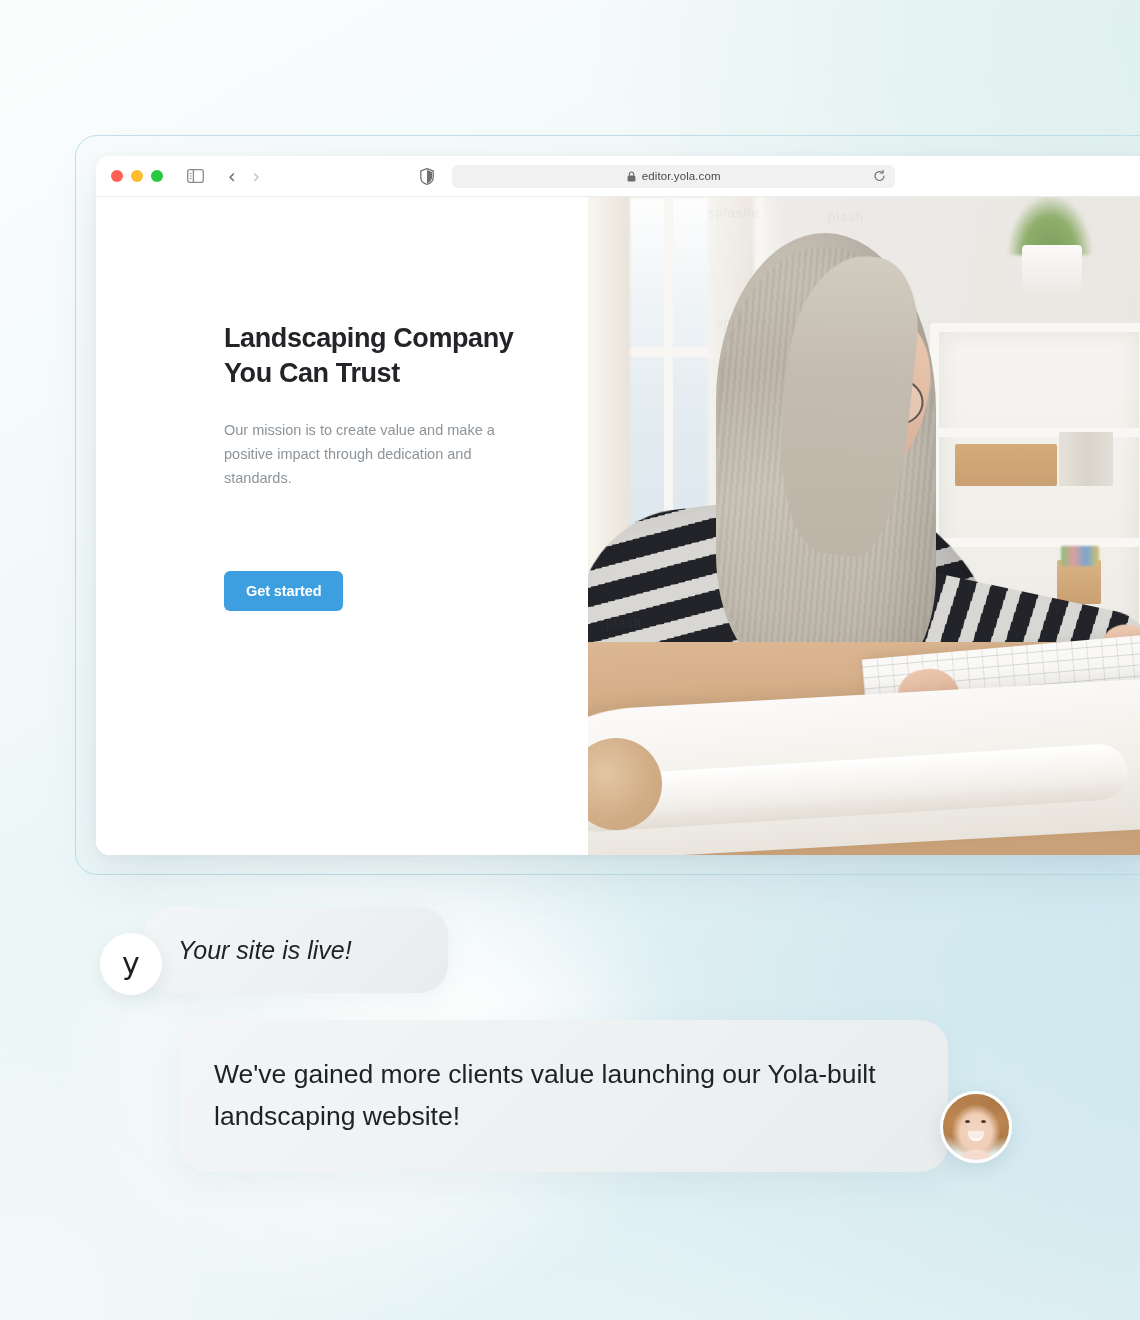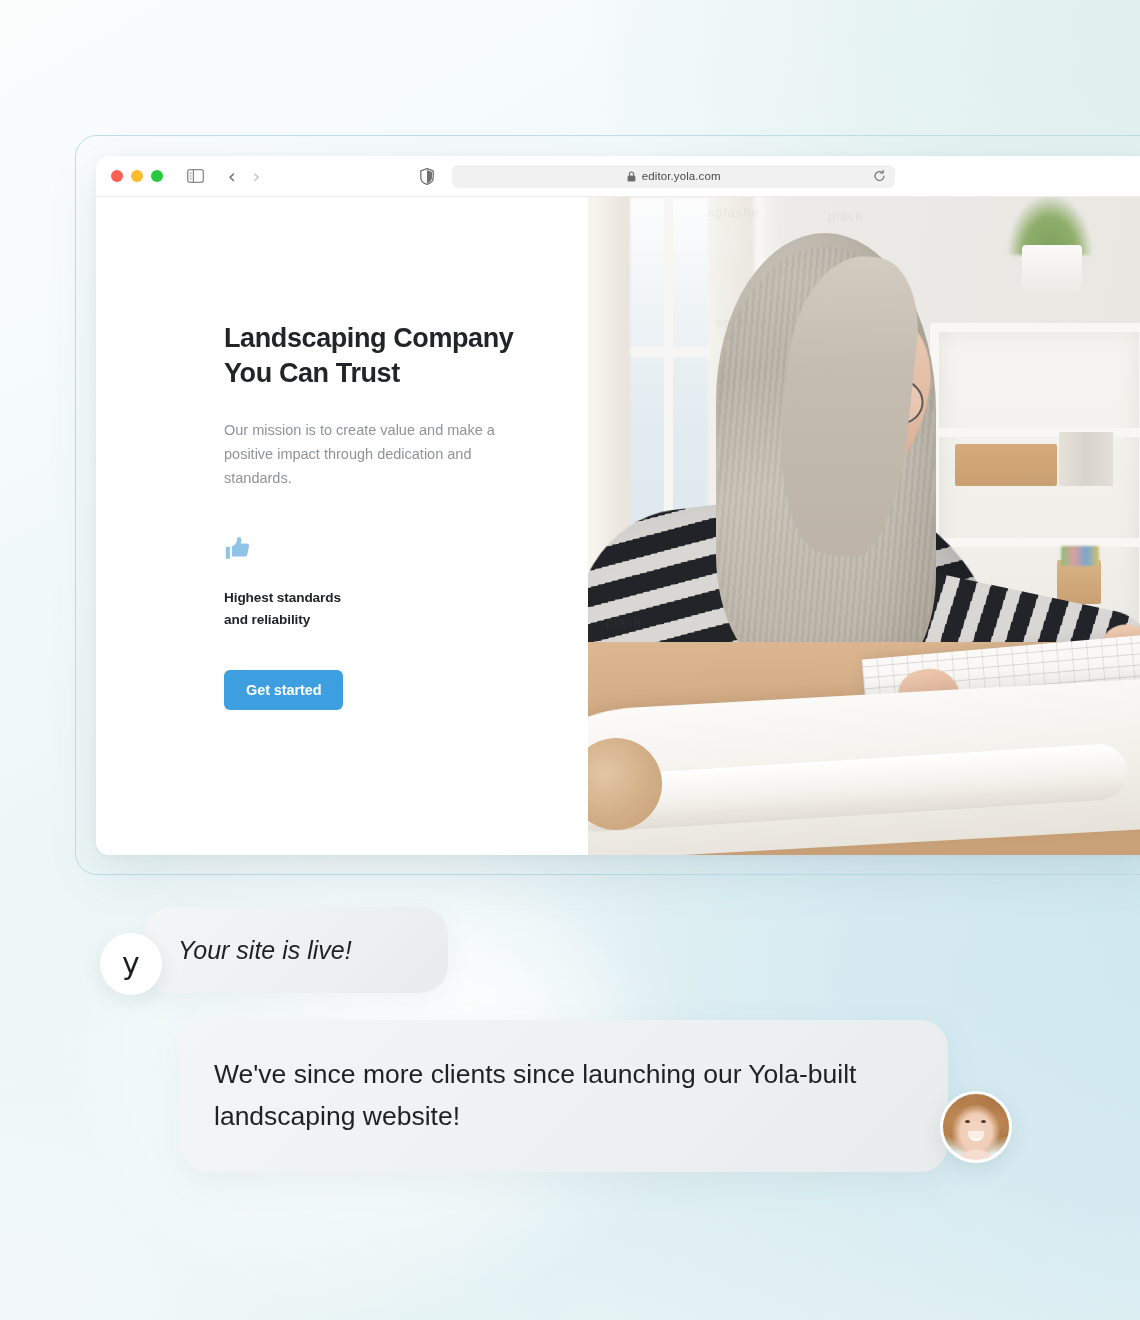--- a/index.html
+++ b/index.html
@@ -306,16 +306,6 @@
 
         <div class="features">
 
-          <div class="feature">
-            <div class="ficon">
-              <svg width="29" height="29" viewBox="0 0 24 24">
-                <path fill="#8fc3e8" d="M1.5 10.6h3.4v9.9H1.5z"></path>
-                <path fill="#8fc3e8" d="M6.6 10.2c1.5-.5 2.6-1.6 3.4-3 .6-1.1.8-2 .9-3.2.05-.8.5-1.4 1.3-1.5 1-.15 1.9.5 2.1 1.5.25 1.3-.05 2.6-.5 3.9h4.9c1.3 0 2.2 1.1 1.95 2.35l-1.3 6.6c-.2 1.1-1.15 1.85-2.25 1.85H6.6z"></path>
-              </svg>
-            </div>
-            <div class="flabel">Highest standards
-and reliability</div>
-          </div>
 
 
         </div>

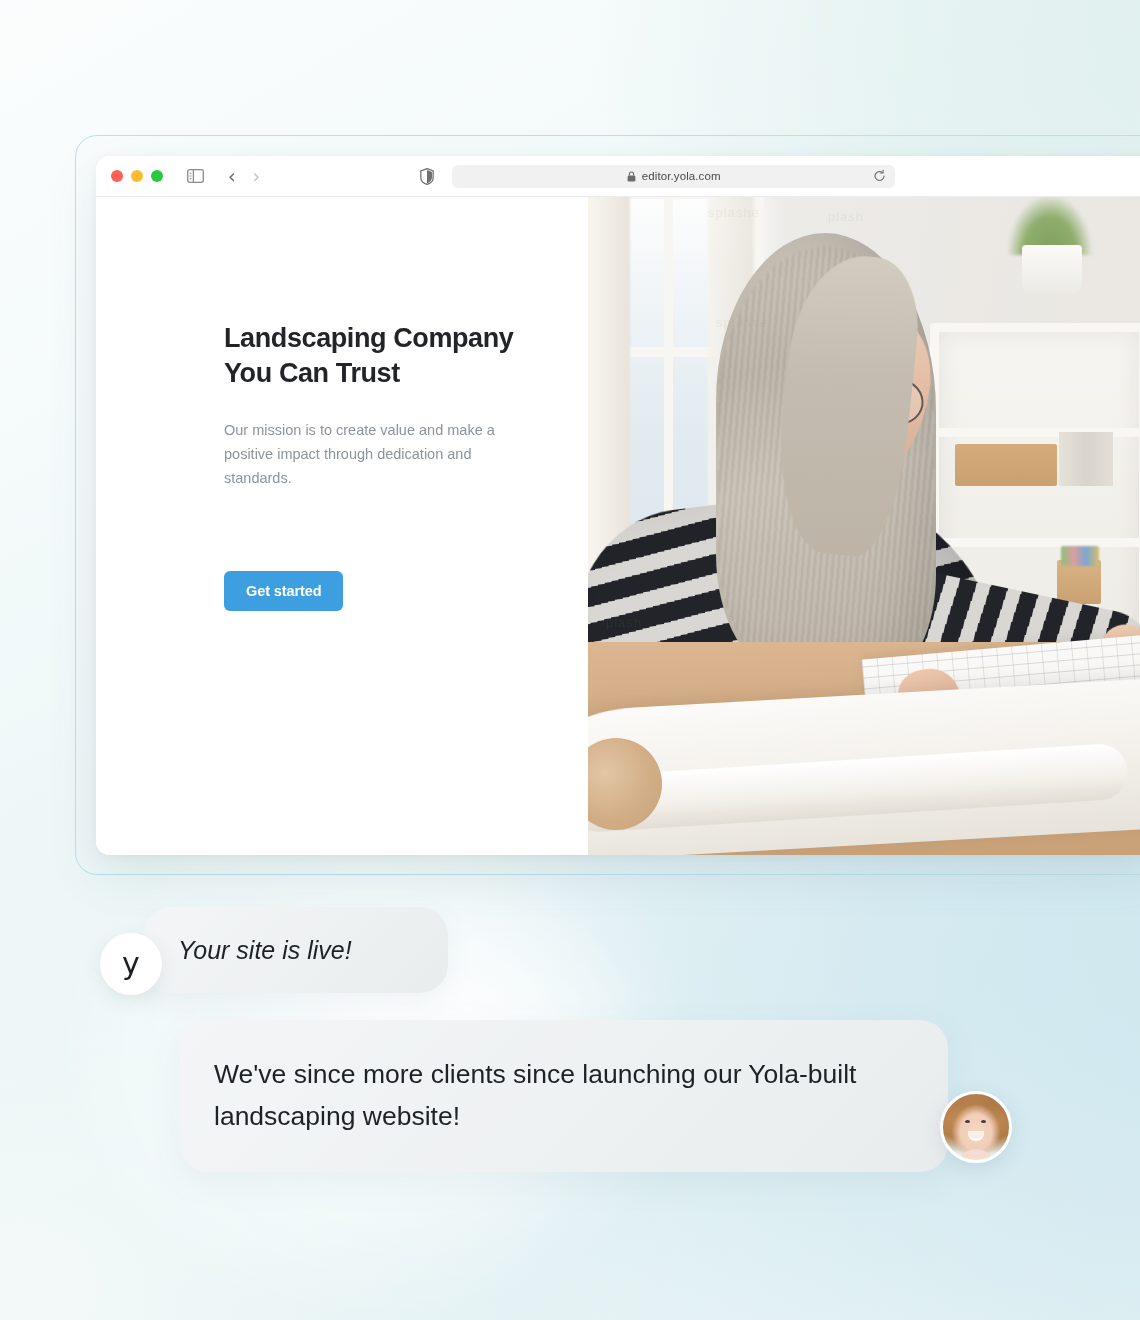--- a/index.html
+++ b/index.html
@@ -380,7 +380,7 @@
   </div>
 
   <div class="chat-row2">
-    <div class="bubble bubble2">We've since more clients since launching our Yola-built landscaping website!</div>
+    <div class="bubble bubble2">We've gained more clients value launching our Yola-built landscaping website!</div>
     <div class="avatar-photo">
       <span class="av-eye l"></span>
       <span class="av-eye r"></span>

